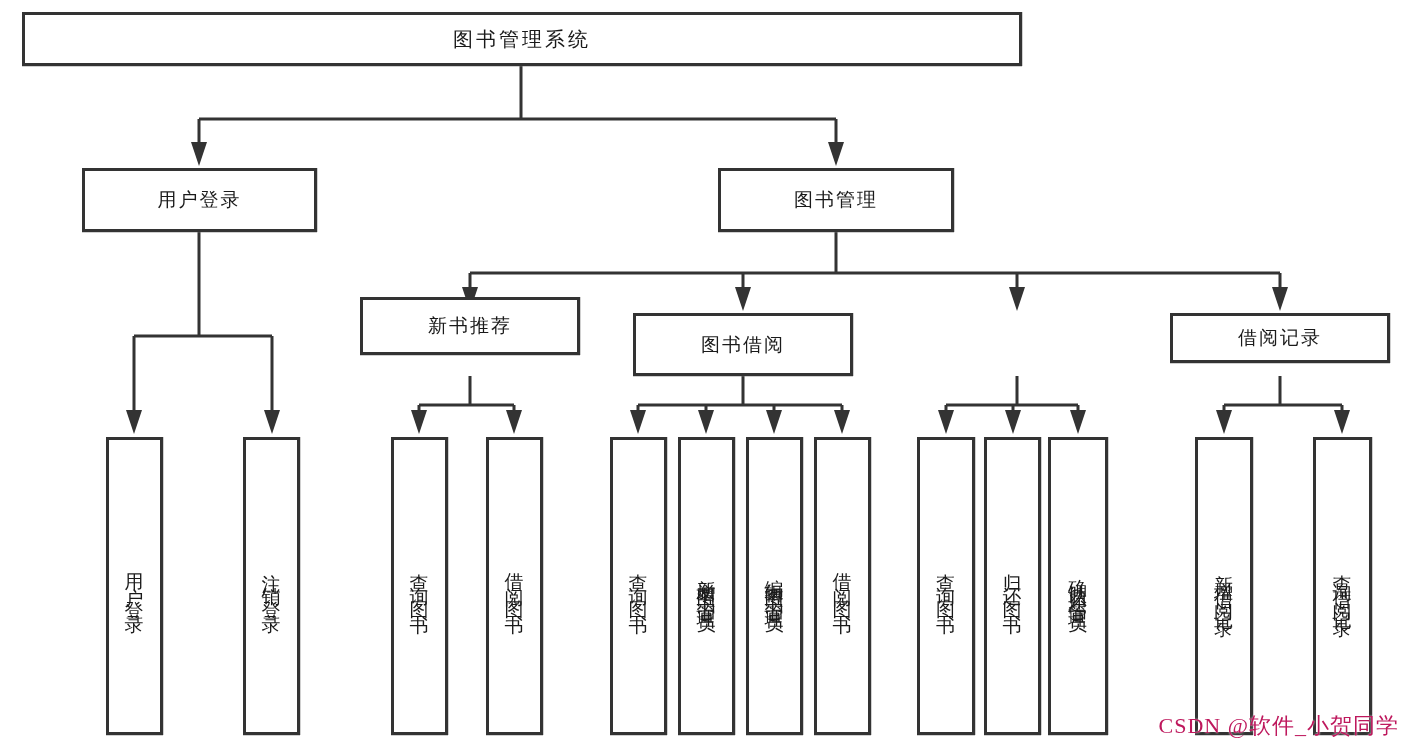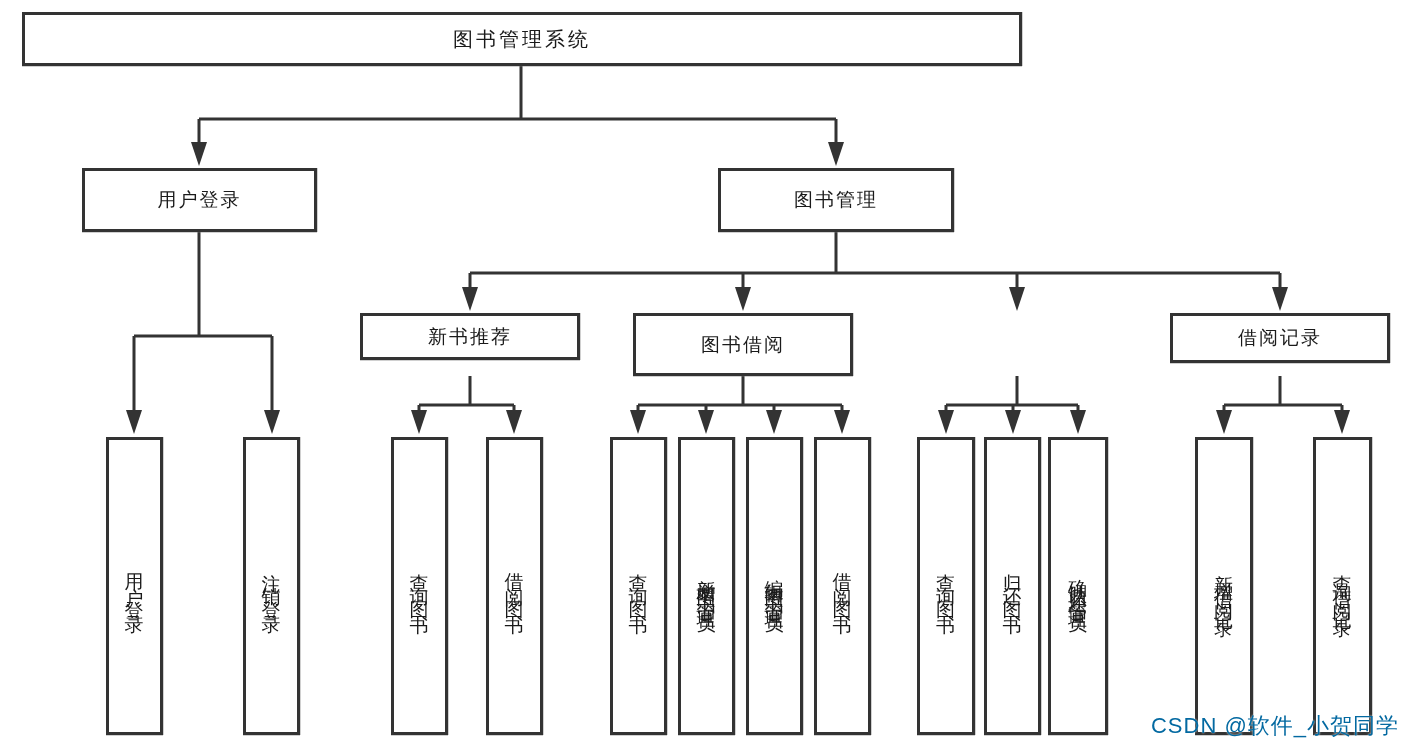--- a/index.html
+++ b/index.html
@@ -5,7 +5,7 @@
   html,body{margin:0;padding:0;background:#ffffff;}
   #canvas{
     position:relative;width:1405px;height:747px;background:#ffffff;overflow:hidden;
-    font-family:Liberation Sans, sans-serif;color:#1a1a1a;
+    font-family:Liberation Serif, serif;color:#1a1a1a;
   }
   .wires{position:absolute;left:0;top:0;width:1405px;height:747px;}
   .box{

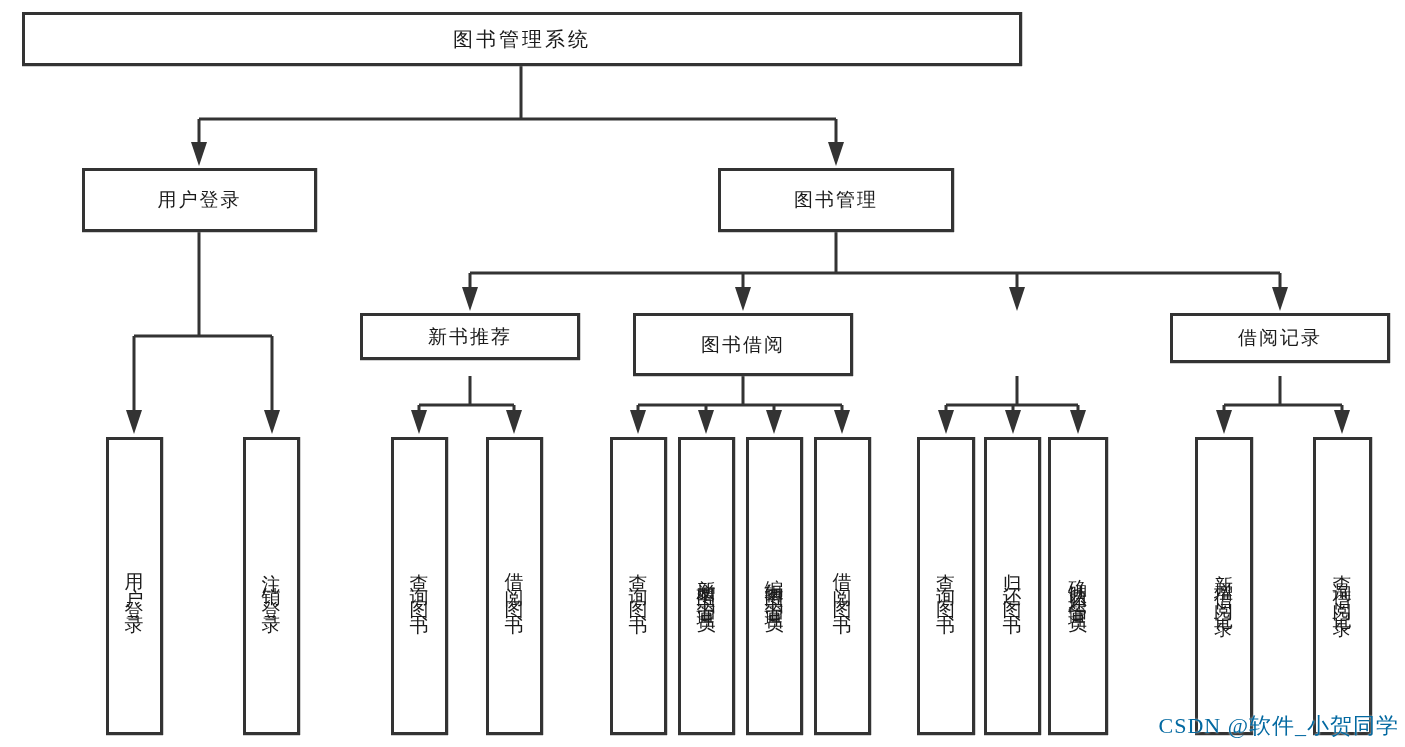--- a/index.html
+++ b/index.html
@@ -64,7 +64,7 @@
     <span class="hlabel">图书管理</span>
   </div>
 
-  <div class="box" style="left:360px;top:313px;width:220px;height:47px">
+  <div class="box" style="left:360px;top:297px;width:220px;height:58px">
     <span class="hlabel">新书推荐</span>
   </div>
   <div class="box" style="left:633px;top:313px;width:220px;height:63px">

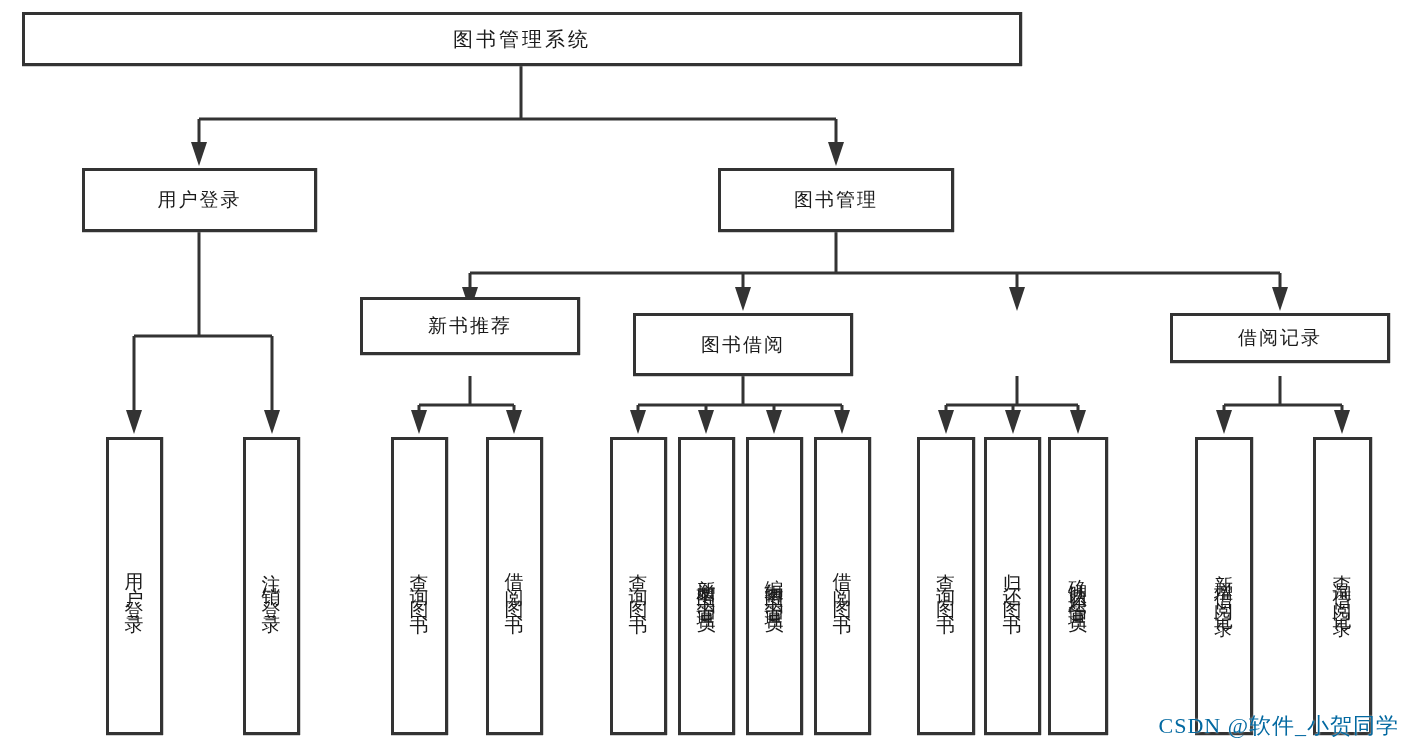--- a/index.html
+++ b/index.html
@@ -24,7 +24,7 @@
   .s9{letter-spacing:5px;}
   .watermark{
     position:absolute;top:711px;right:6px;z-index:3;
-    font-size:22px;color:#0369a1;letter-spacing:1px;white-space:nowrap;
+    font-size:22px;color:#be185d;letter-spacing:1px;white-space:nowrap;
     text-shadow:0 0 2px #ffffff;
   }
 </style>

